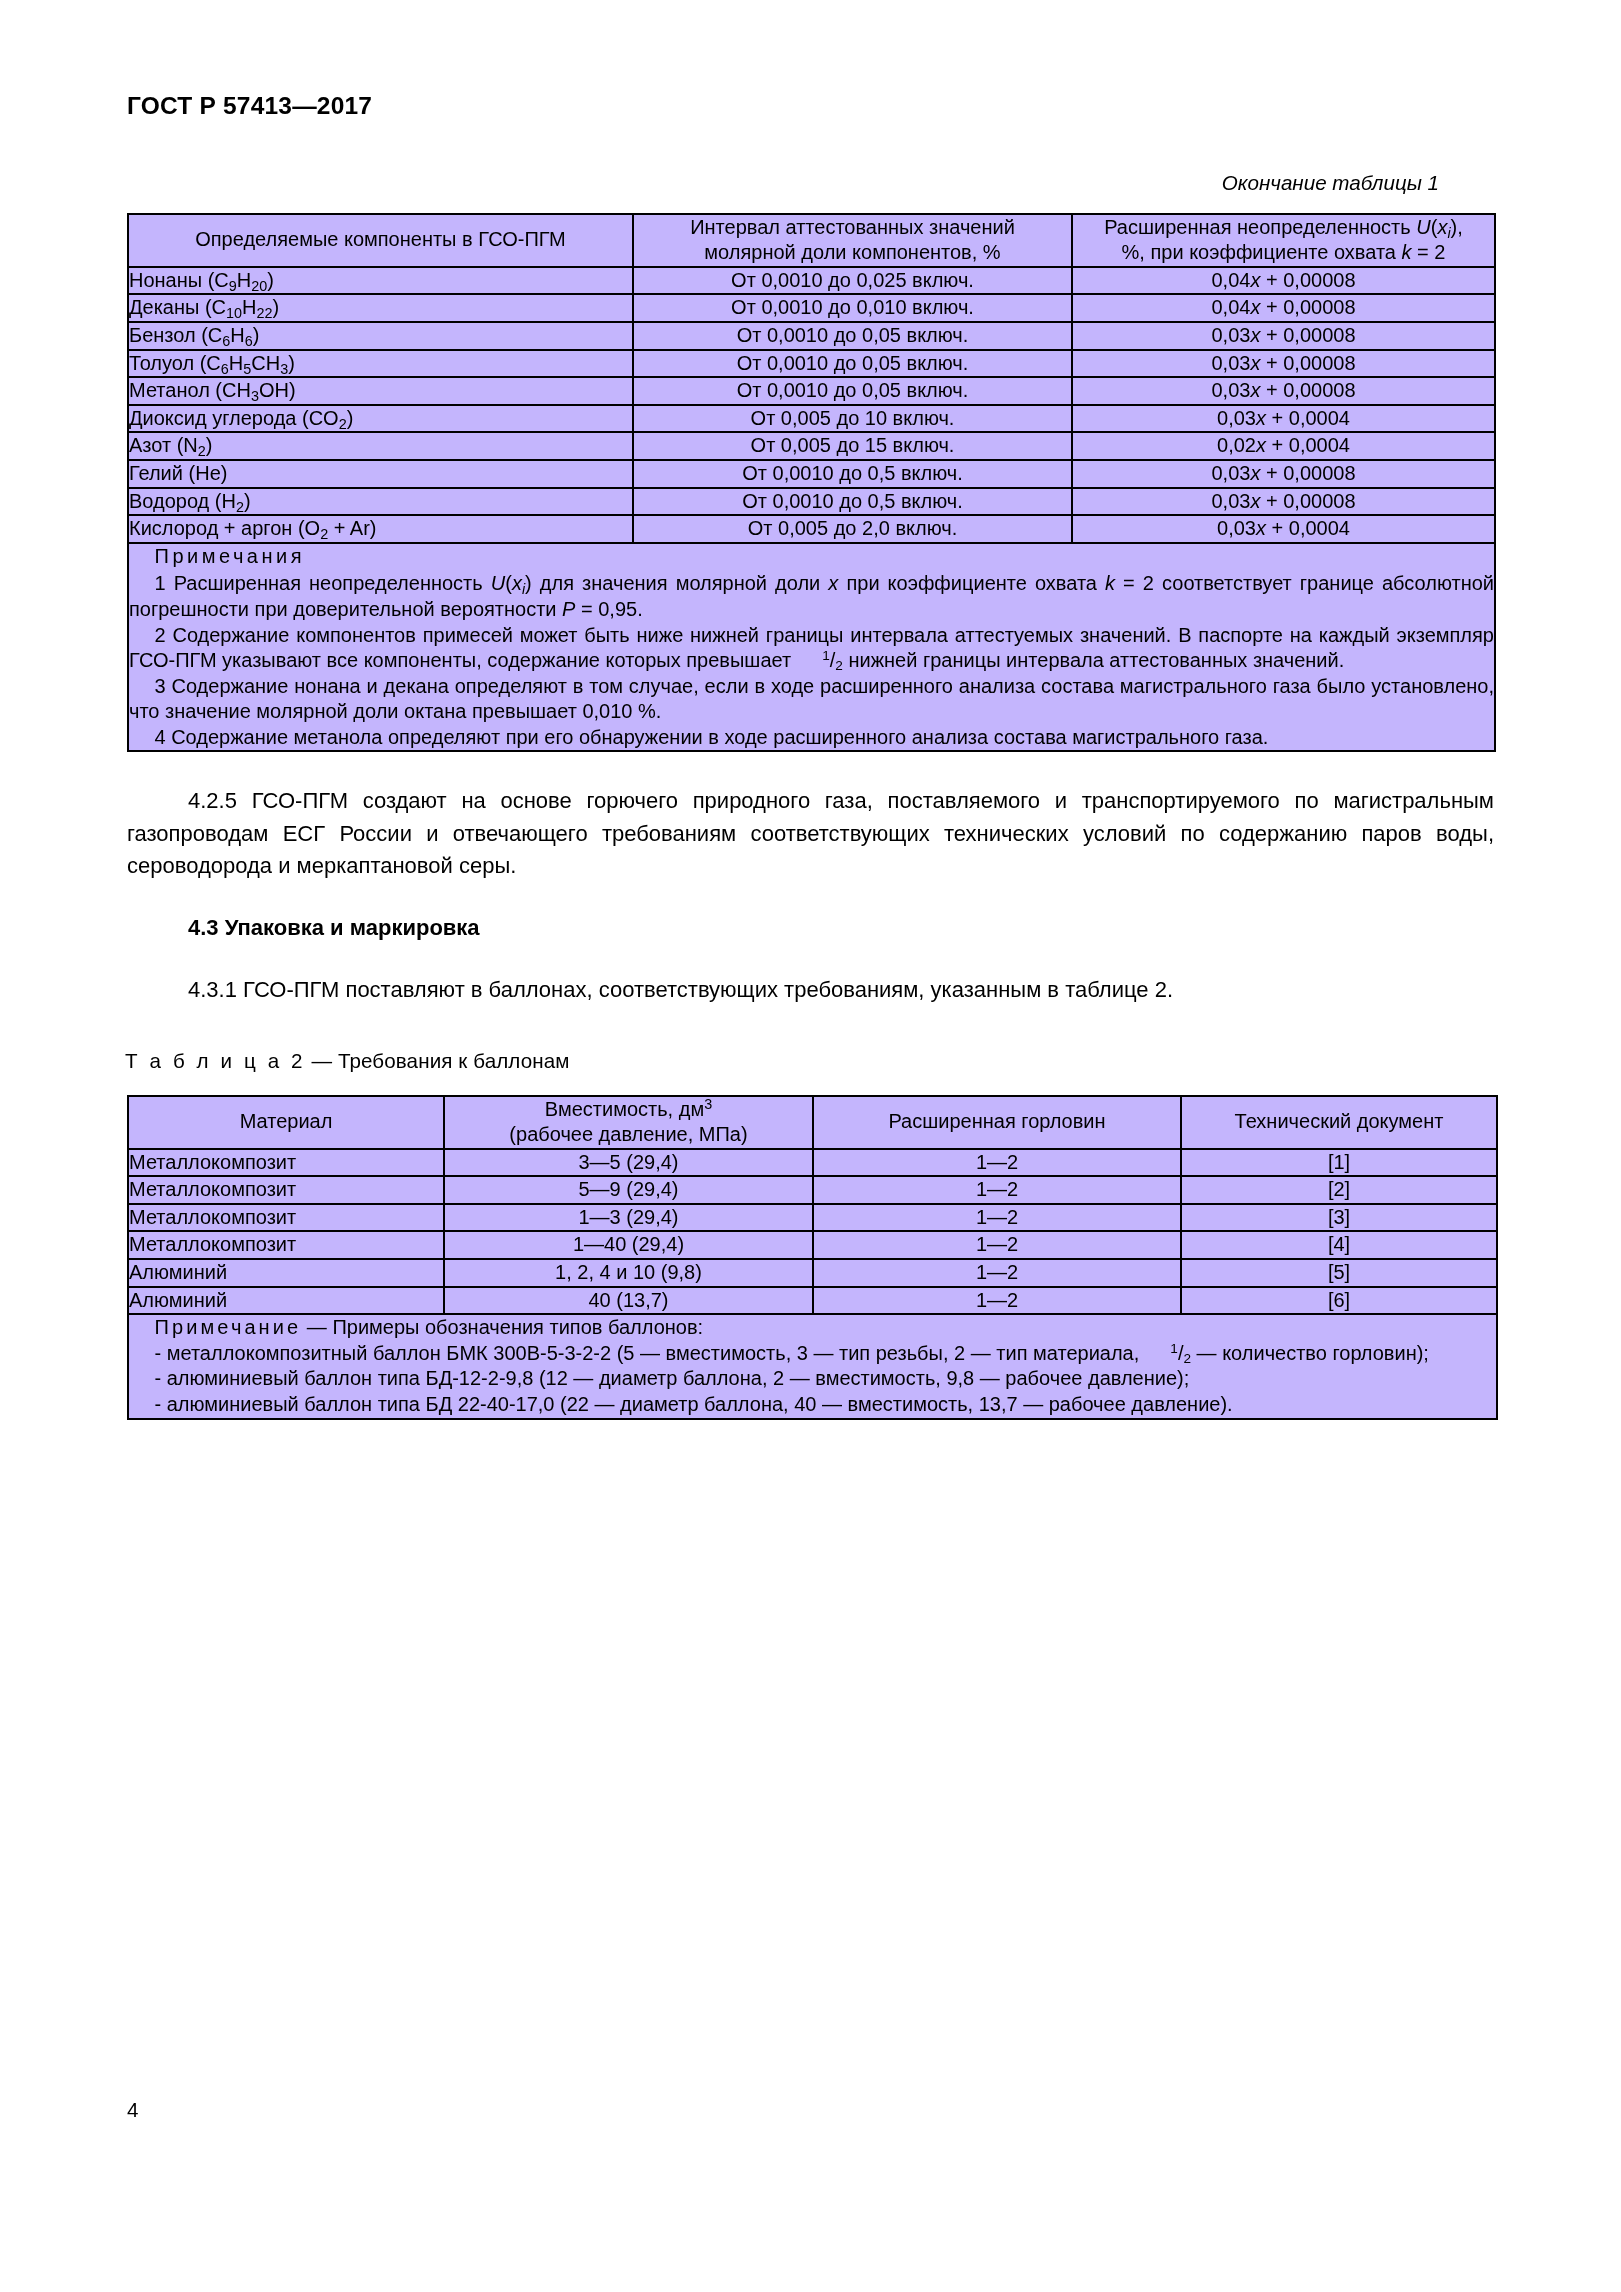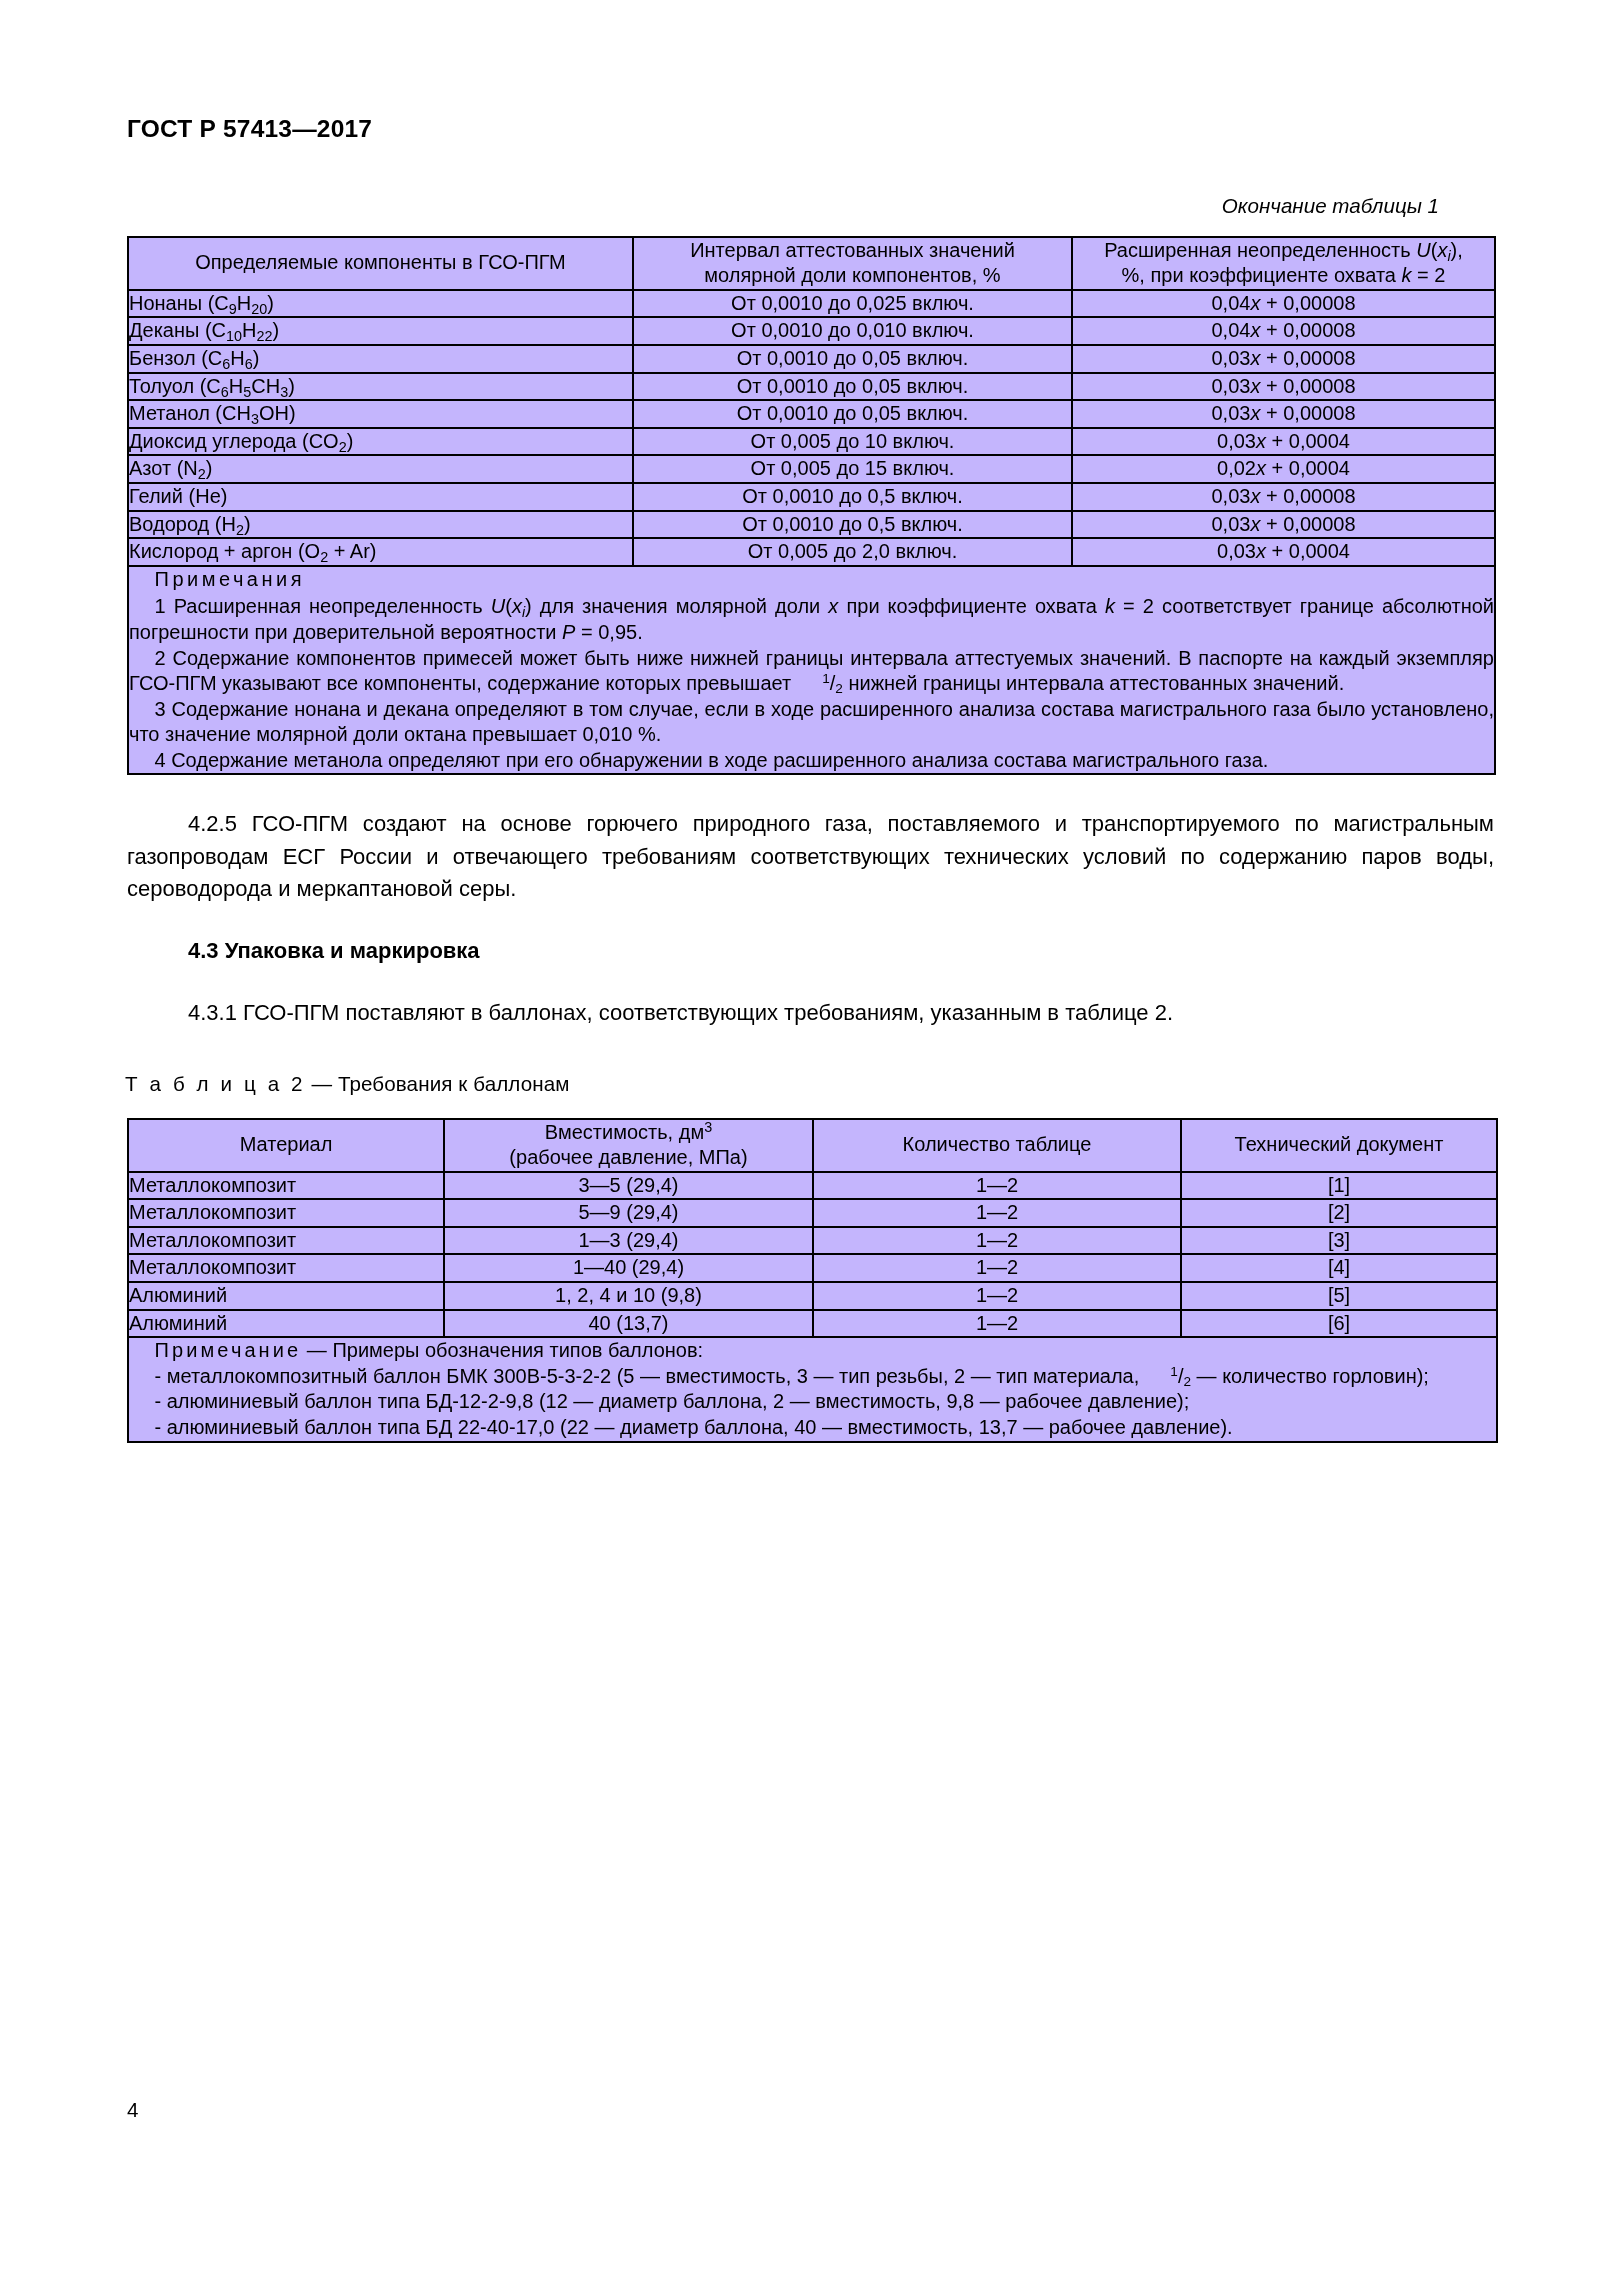--- a/index.html
+++ b/index.html
@@ -31,7 +31,7 @@
     font-size: 24.5px;
     font-weight: bold;
     letter-spacing: 0.2px;
-    margin-top: 115px;
+    margin-top: 92px;
     margin-left: -57px;
   }
   .table-caption {

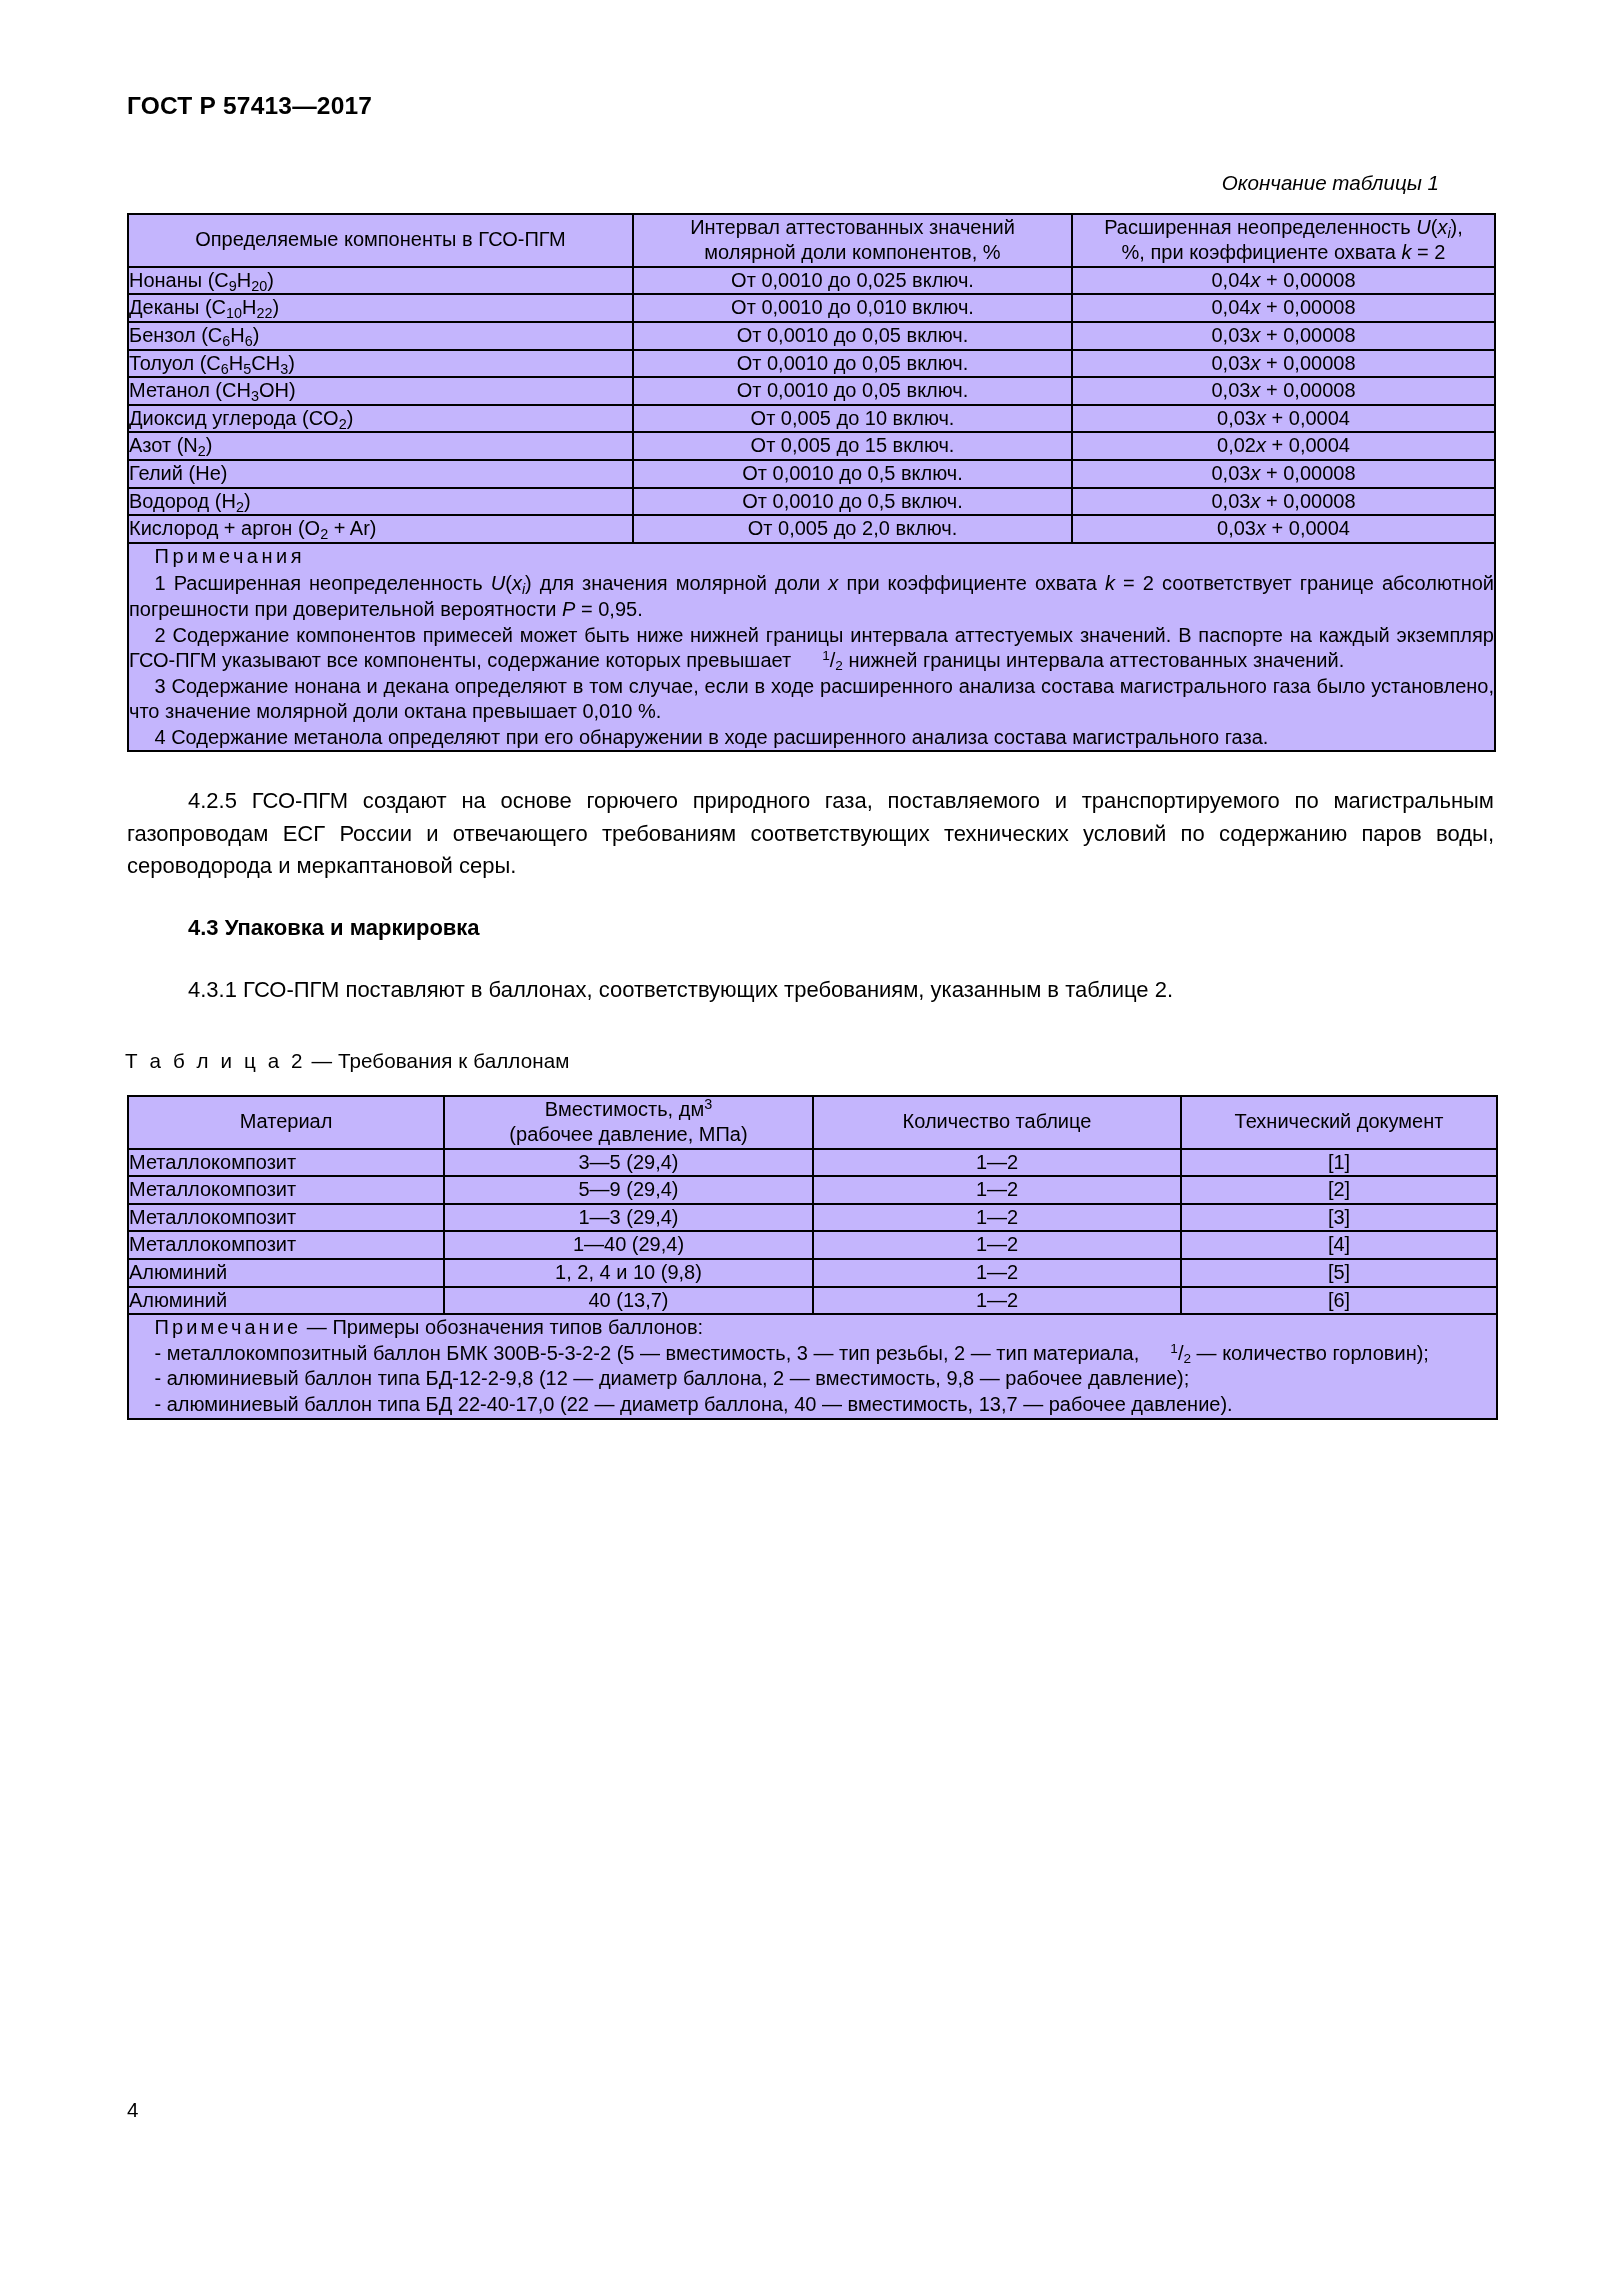--- a/index.html
+++ b/index.html
@@ -264,7 +264,7 @@
             <span>Вместимость, дм</span><sup>3</sup><br>
             <span>(рабочее давление, МПа)</span>
           </th>
-          <th class="hd">Количество таблице</th>
+          <th class="hd">Расширенная горловин</th>
           <th class="hd">Технический документ</th>
         </tr>
       </thead>

